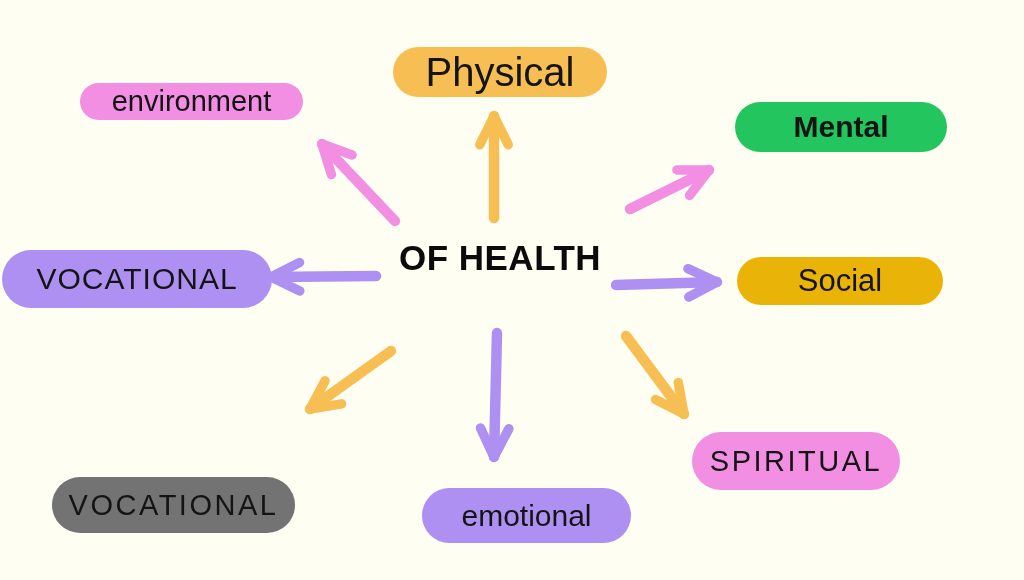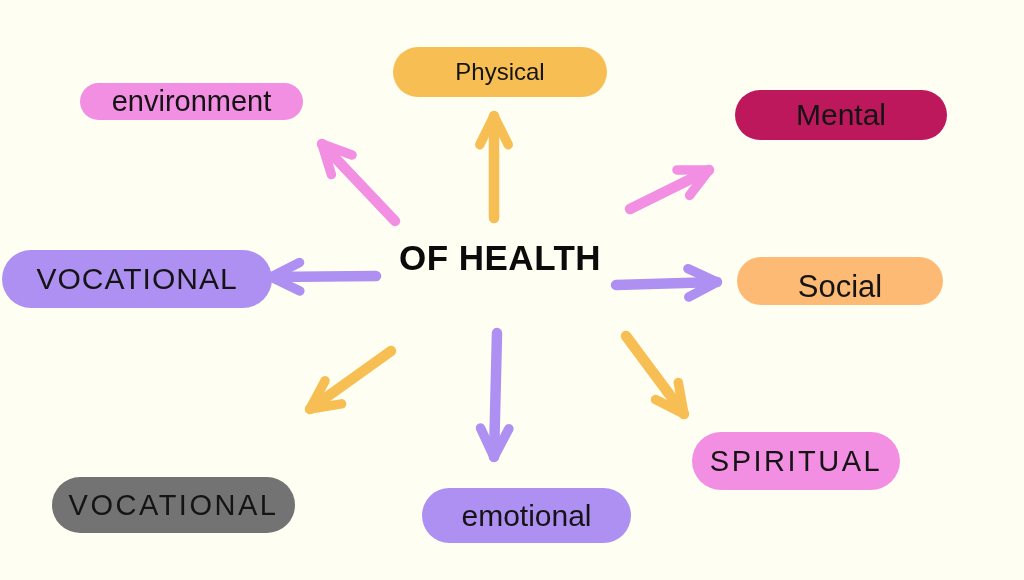--- a/index.html
+++ b/index.html
@@ -40,7 +40,7 @@
     white-space:nowrap;
   }
 
-  .pos-physical    { left:393px; top:47px;  width:214px; height:50px; font-size:24px; }
+  .pos-physical    { left:393px; top:47px;  width:214px; height:50px; font-size:40px; }
   .pos-mental      { left:735px; top:90px;  width:212px; height:50px; font-size:30px; font-weight:bold; }
   .pos-social      { left:737px; top:257px; width:206px; height:48px; font-size:31px; }
   .pos-spiritual   { left:692px; top:432px; width:208px; height:58px; font-size:29px; letter-spacing:2.5px; }

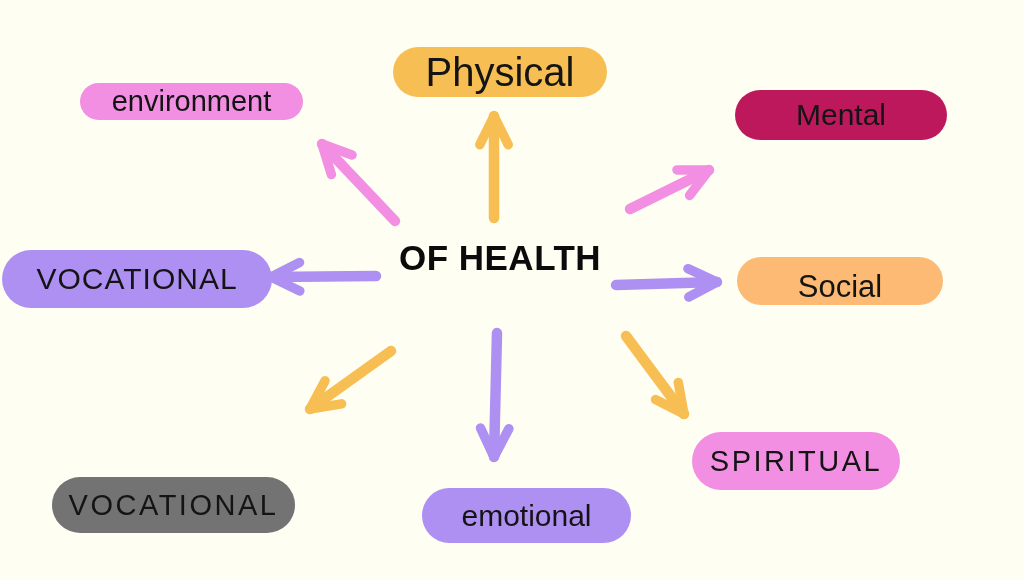--- a/index.html
+++ b/index.html
@@ -105,7 +105,7 @@
     <span>Physical</span>
   </div>
 
-  <div class="pill pos-mental" style="background: #be185d; font-weight: normal;">
+  <div class="pill pos-mental" style="background: #22c55e; font-weight: bold; margin-top: 12px;">
     <span>Mental</span>
   </div>
 

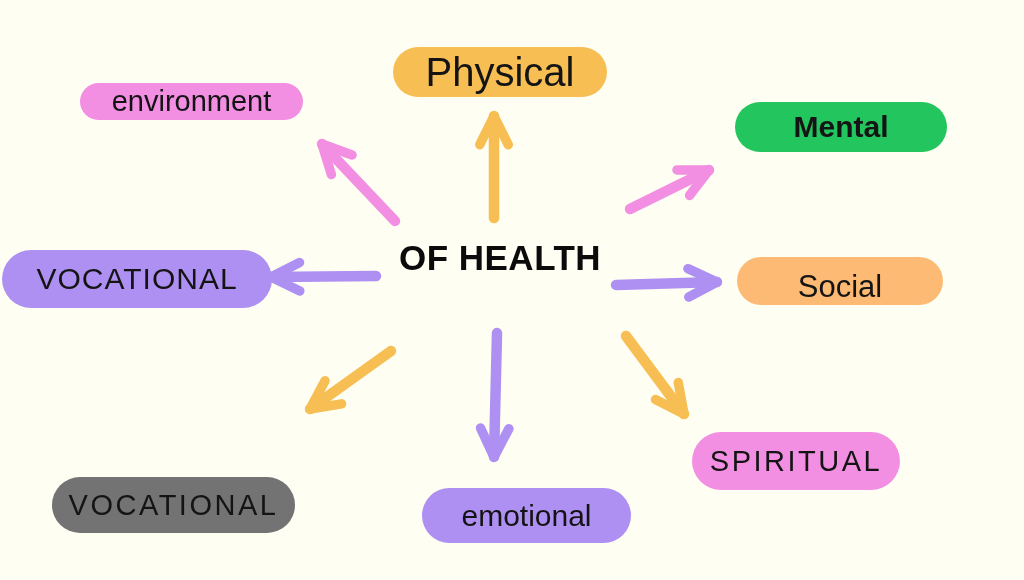--- a/index.html
+++ b/index.html
@@ -109,7 +109,7 @@
     <span>Mental</span>
   </div>
 
-  <div class="pill pos-social" style="background: #fdba74; align-items: flex-end;">
+  <div class="pill pos-social" style="background: #eab308;">
     <span>Social</span>
   </div>
 

